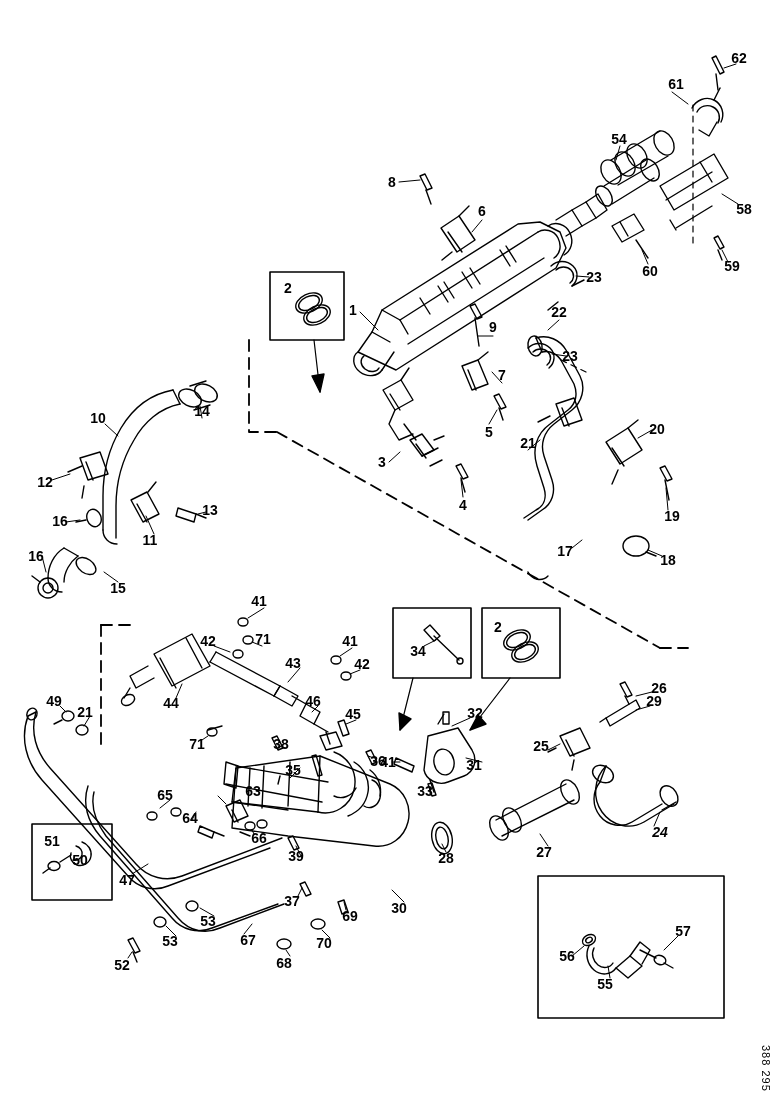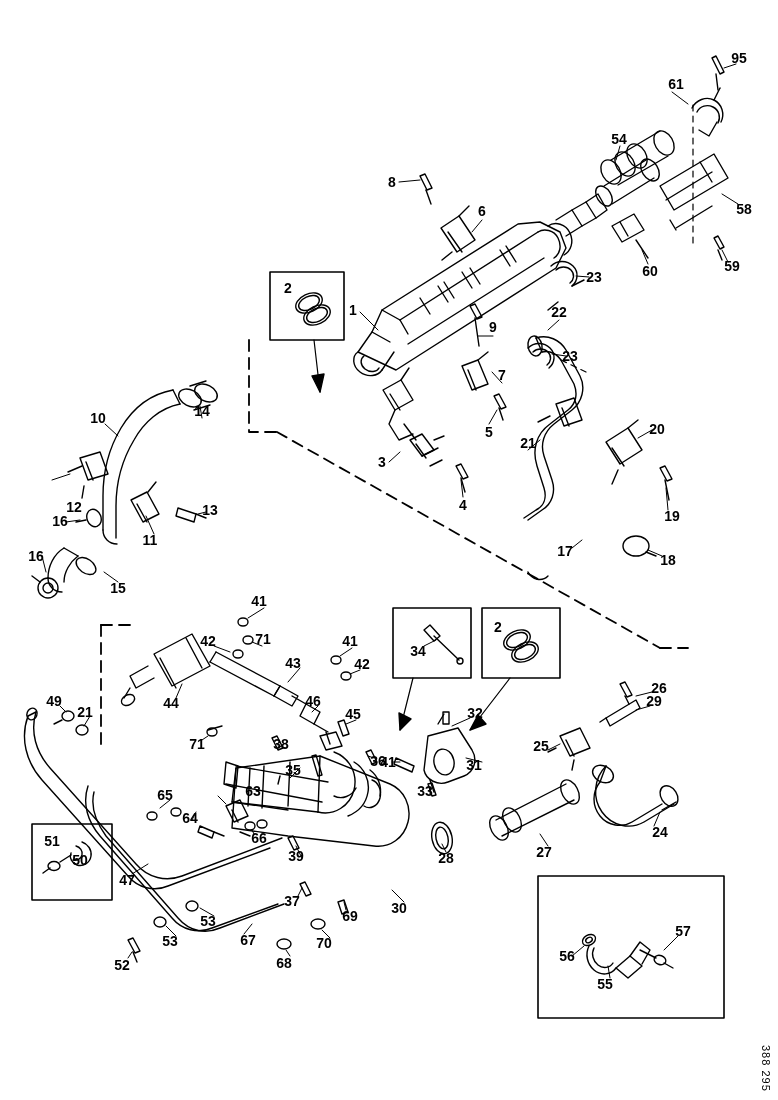--- a/index.html
+++ b/index.html
@@ -596,7 +596,7 @@
       <div class="callout" style="left: 732px; top: 266px;">59</div>
       <div class="callout" style="left: 650px; top: 271px;">60</div>
       <div class="callout" style="left: 676px; top: 84px;">61</div>
-      <div class="callout" style="left: 739px; top: 58px;">95</div>
+      <div class="callout" style="left: 739px; top: 58px;">62</div>
       <div class="callout" style="left: 213px; top: 791px; margin-left: 40px;">63</div>
       <div class="callout" style="left: 190px; top: 818px;">64</div>
       <div class="callout" style="left: 165px; top: 795px; text-align: center;">65</div>

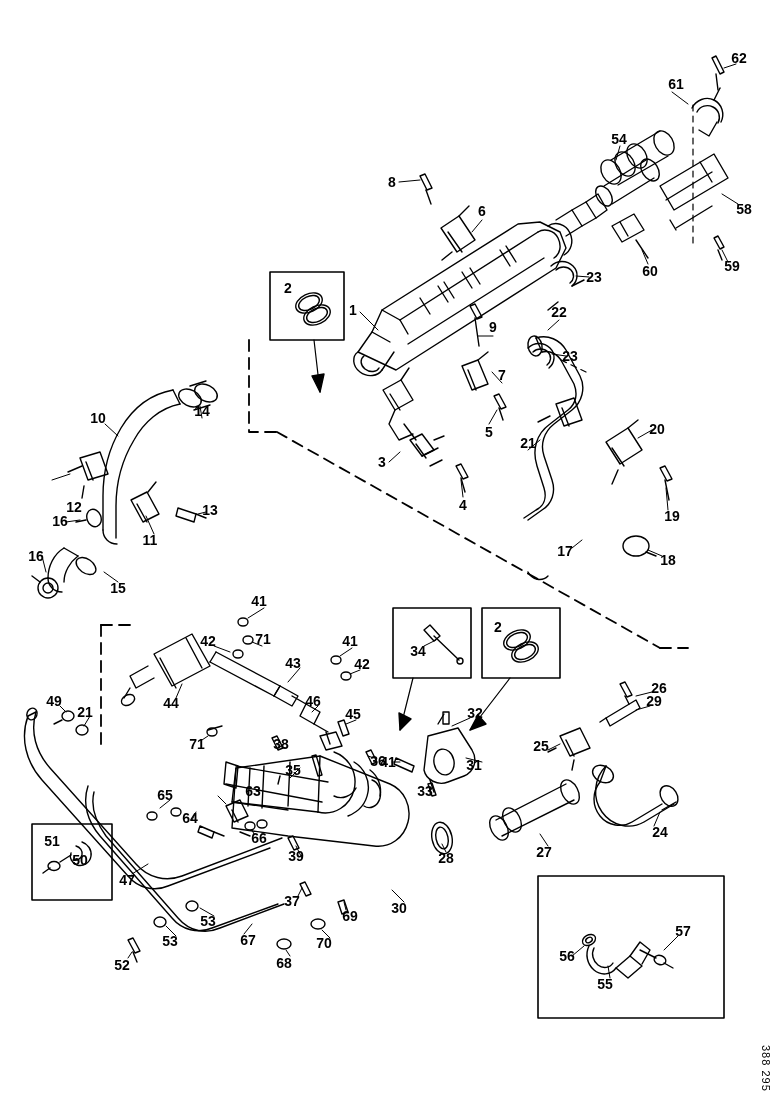--- a/index.html
+++ b/index.html
@@ -541,7 +541,7 @@
       <div class="callout" style="left: 493px; top: 327px;">9</div>
       <div class="callout" style="left: 98px; top: 418px;">10</div>
       <div class="callout" style="left: 150px; top: 540px;">11</div>
-      <div class="callout" style="left: 45px; top: 507px; margin-left: 29px;">12</div>
+      <div class="callout" style="left: 45px; top: 482px;">12</div>
       <div class="callout" style="left: 210px; top: 510px;">13</div>
       <div class="callout" style="left: 202px; top: 411px;">14</div>
       <div class="callout" style="left: 118px; top: 588px;">15</div>

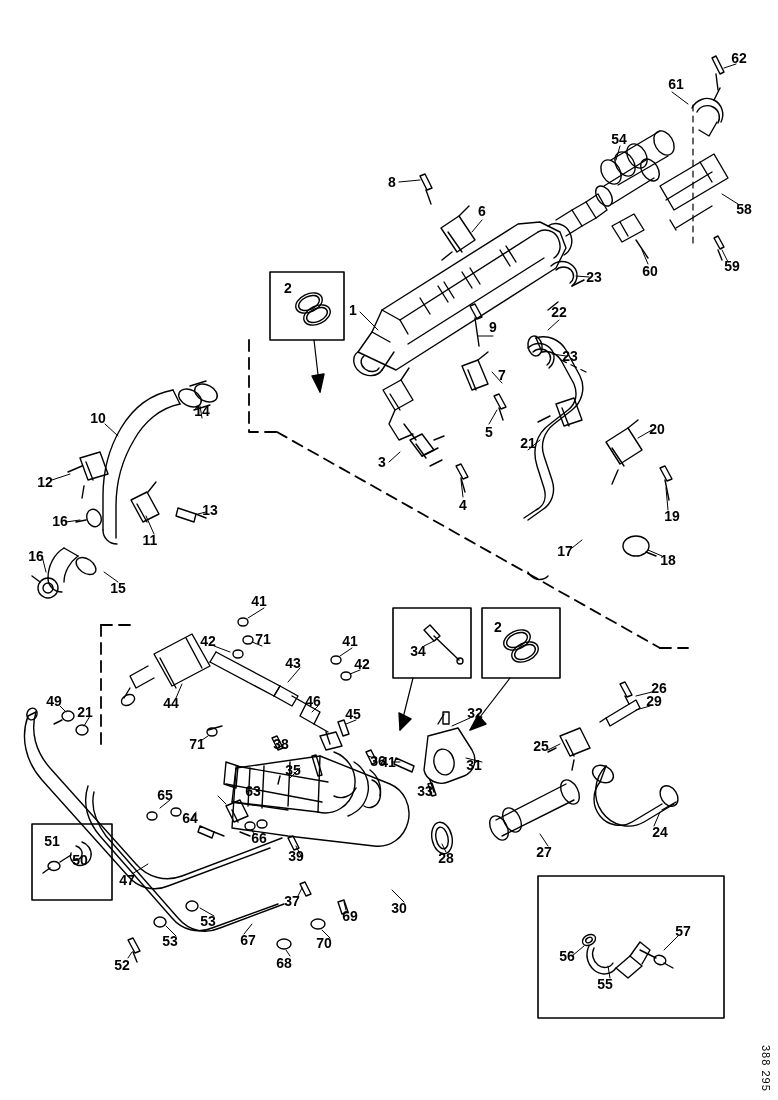--- a/index.html
+++ b/index.html
@@ -555,7 +555,7 @@
       <div class="callout" style="left: 559px; top: 312px;">22</div>
       <div class="callout" style="left: 594px; top: 277px;">23</div>
       <div class="callout" style="left: 570px; top: 356px;">23</div>
-      <div class="callout" style="left: 660px; top: 832px;">24</div>
+      <div class="callout" style="left: 660px; top: 832px; font-style: italic;">24</div>
       <div class="callout" style="left: 541px; top: 746px;">25</div>
       <div class="callout" style="left: 659px; top: 688px;">26</div>
       <div class="callout" style="left: 544px; top: 852px;">27</div>

